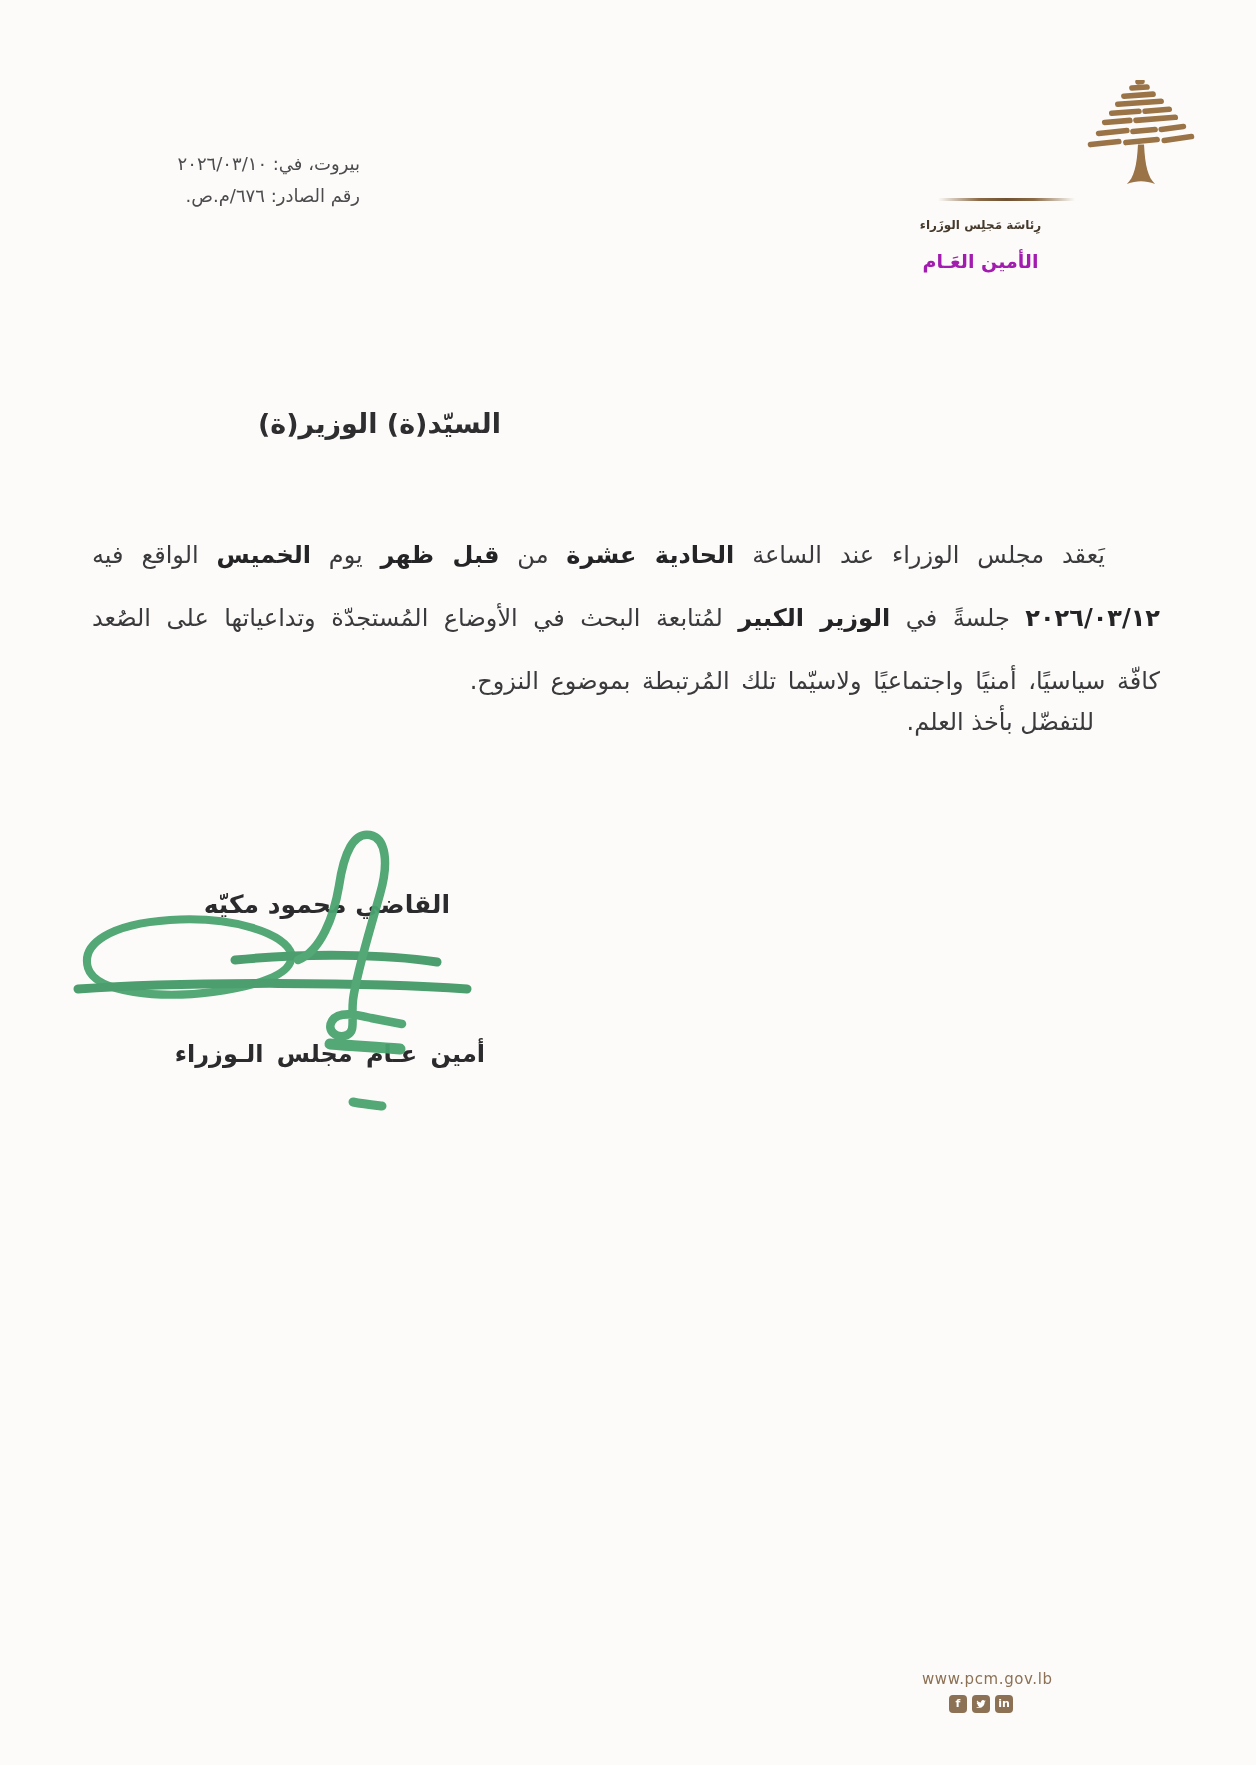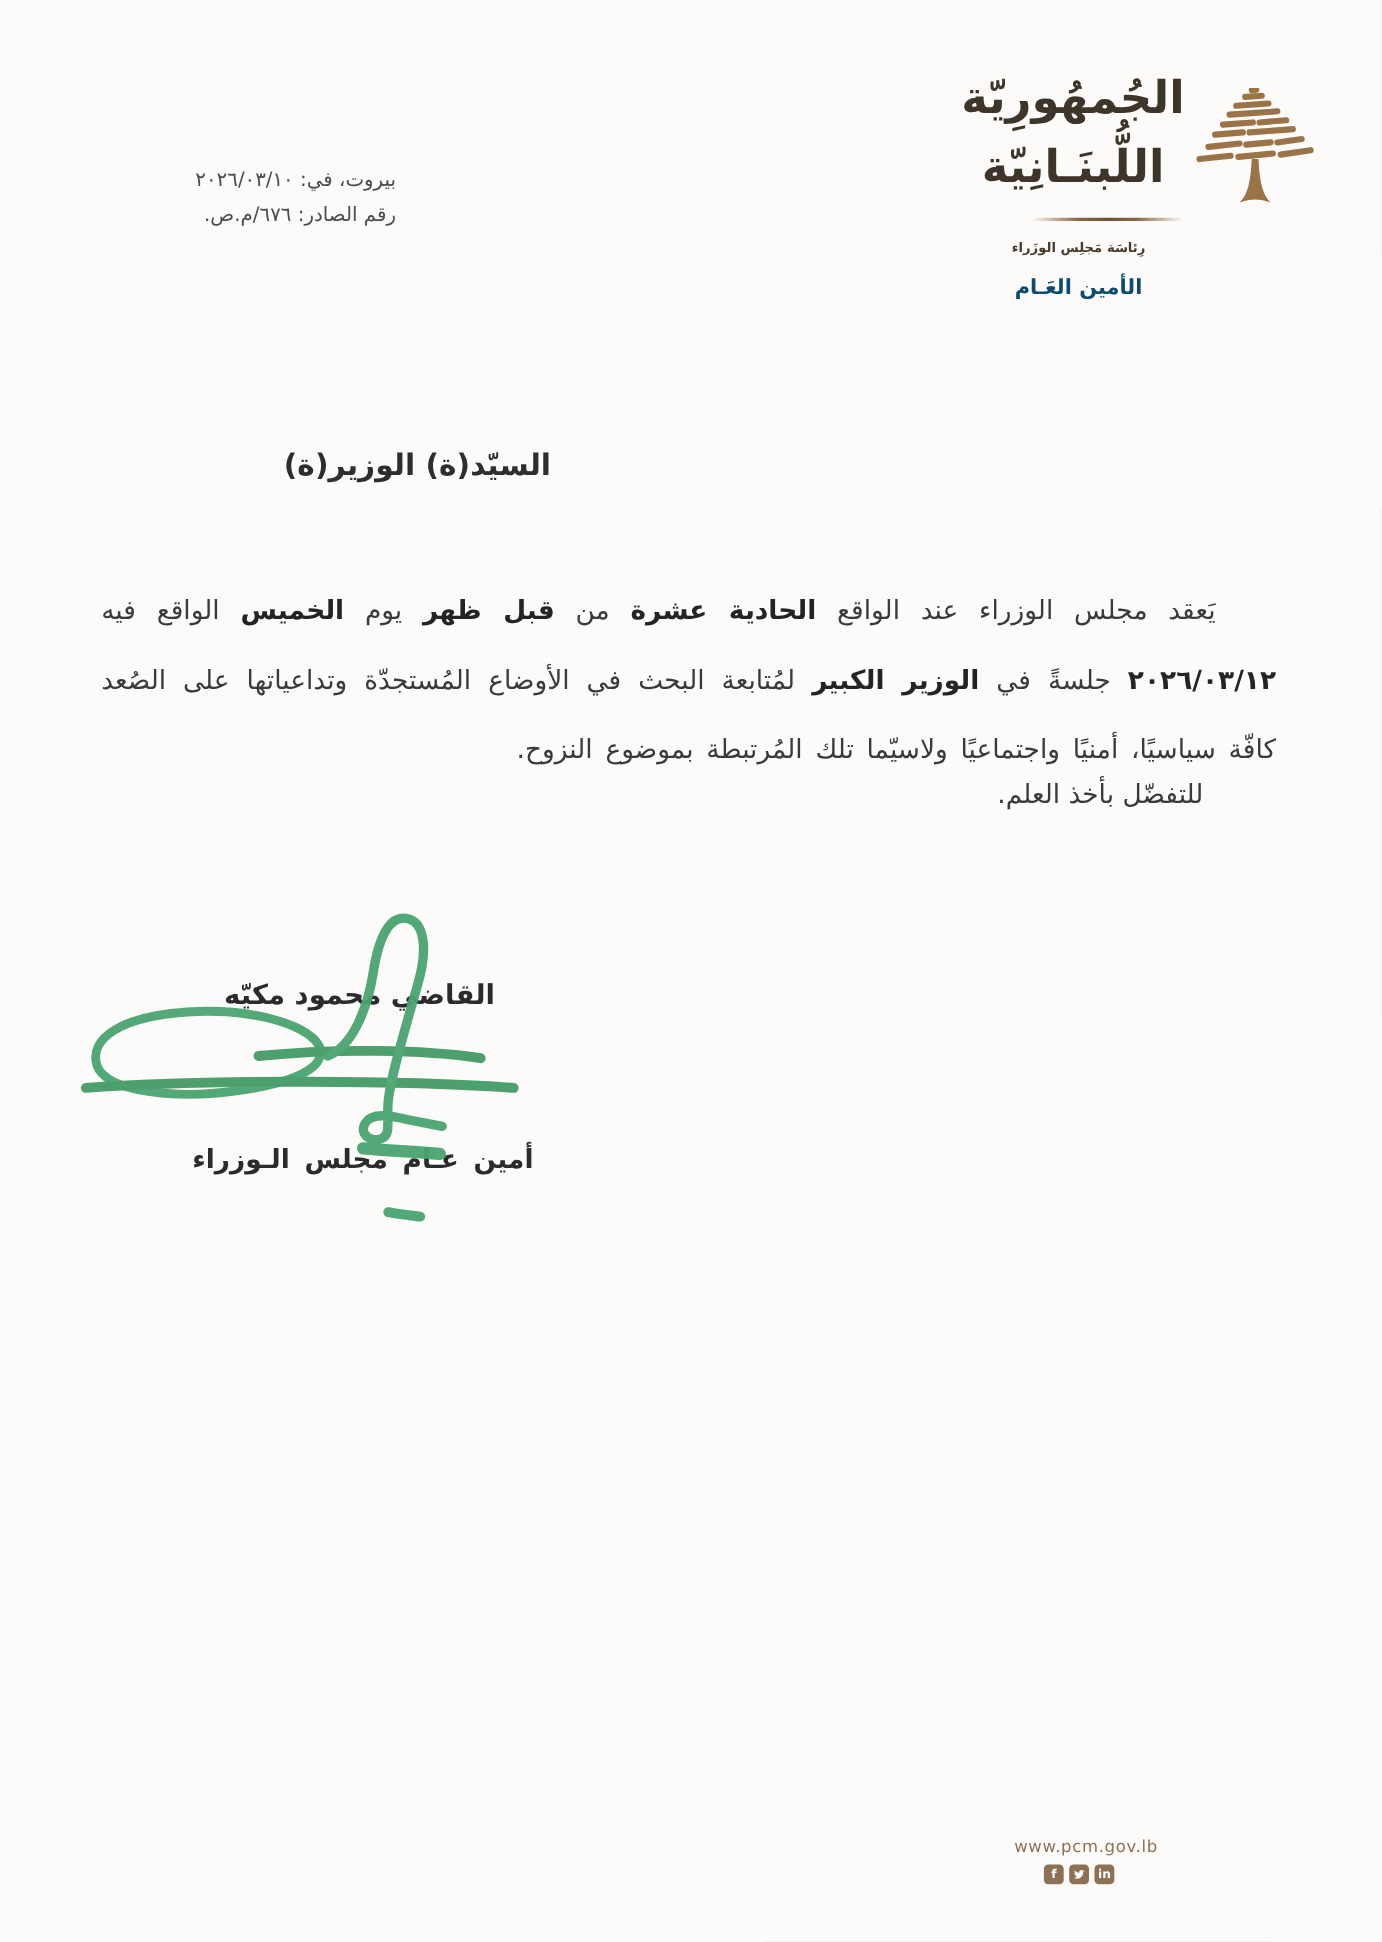--- a/index.html
+++ b/index.html
@@ -103,10 +103,6 @@
     <div>رقم الصادر: ٦٧٦/م.ص.</div>
   </div>
 
-  <div class="calligraphy">
-    <div>الجُمهُورِيّة</div>
-    <div>اللُّبنَـانِيّة</div>
-  </div>
 
   <svg class="cedar" width="112" height="106" viewBox="0 0 110 105">
     <g stroke="#9a7347" stroke-width="5.5" stroke-linecap="round" fill="none">

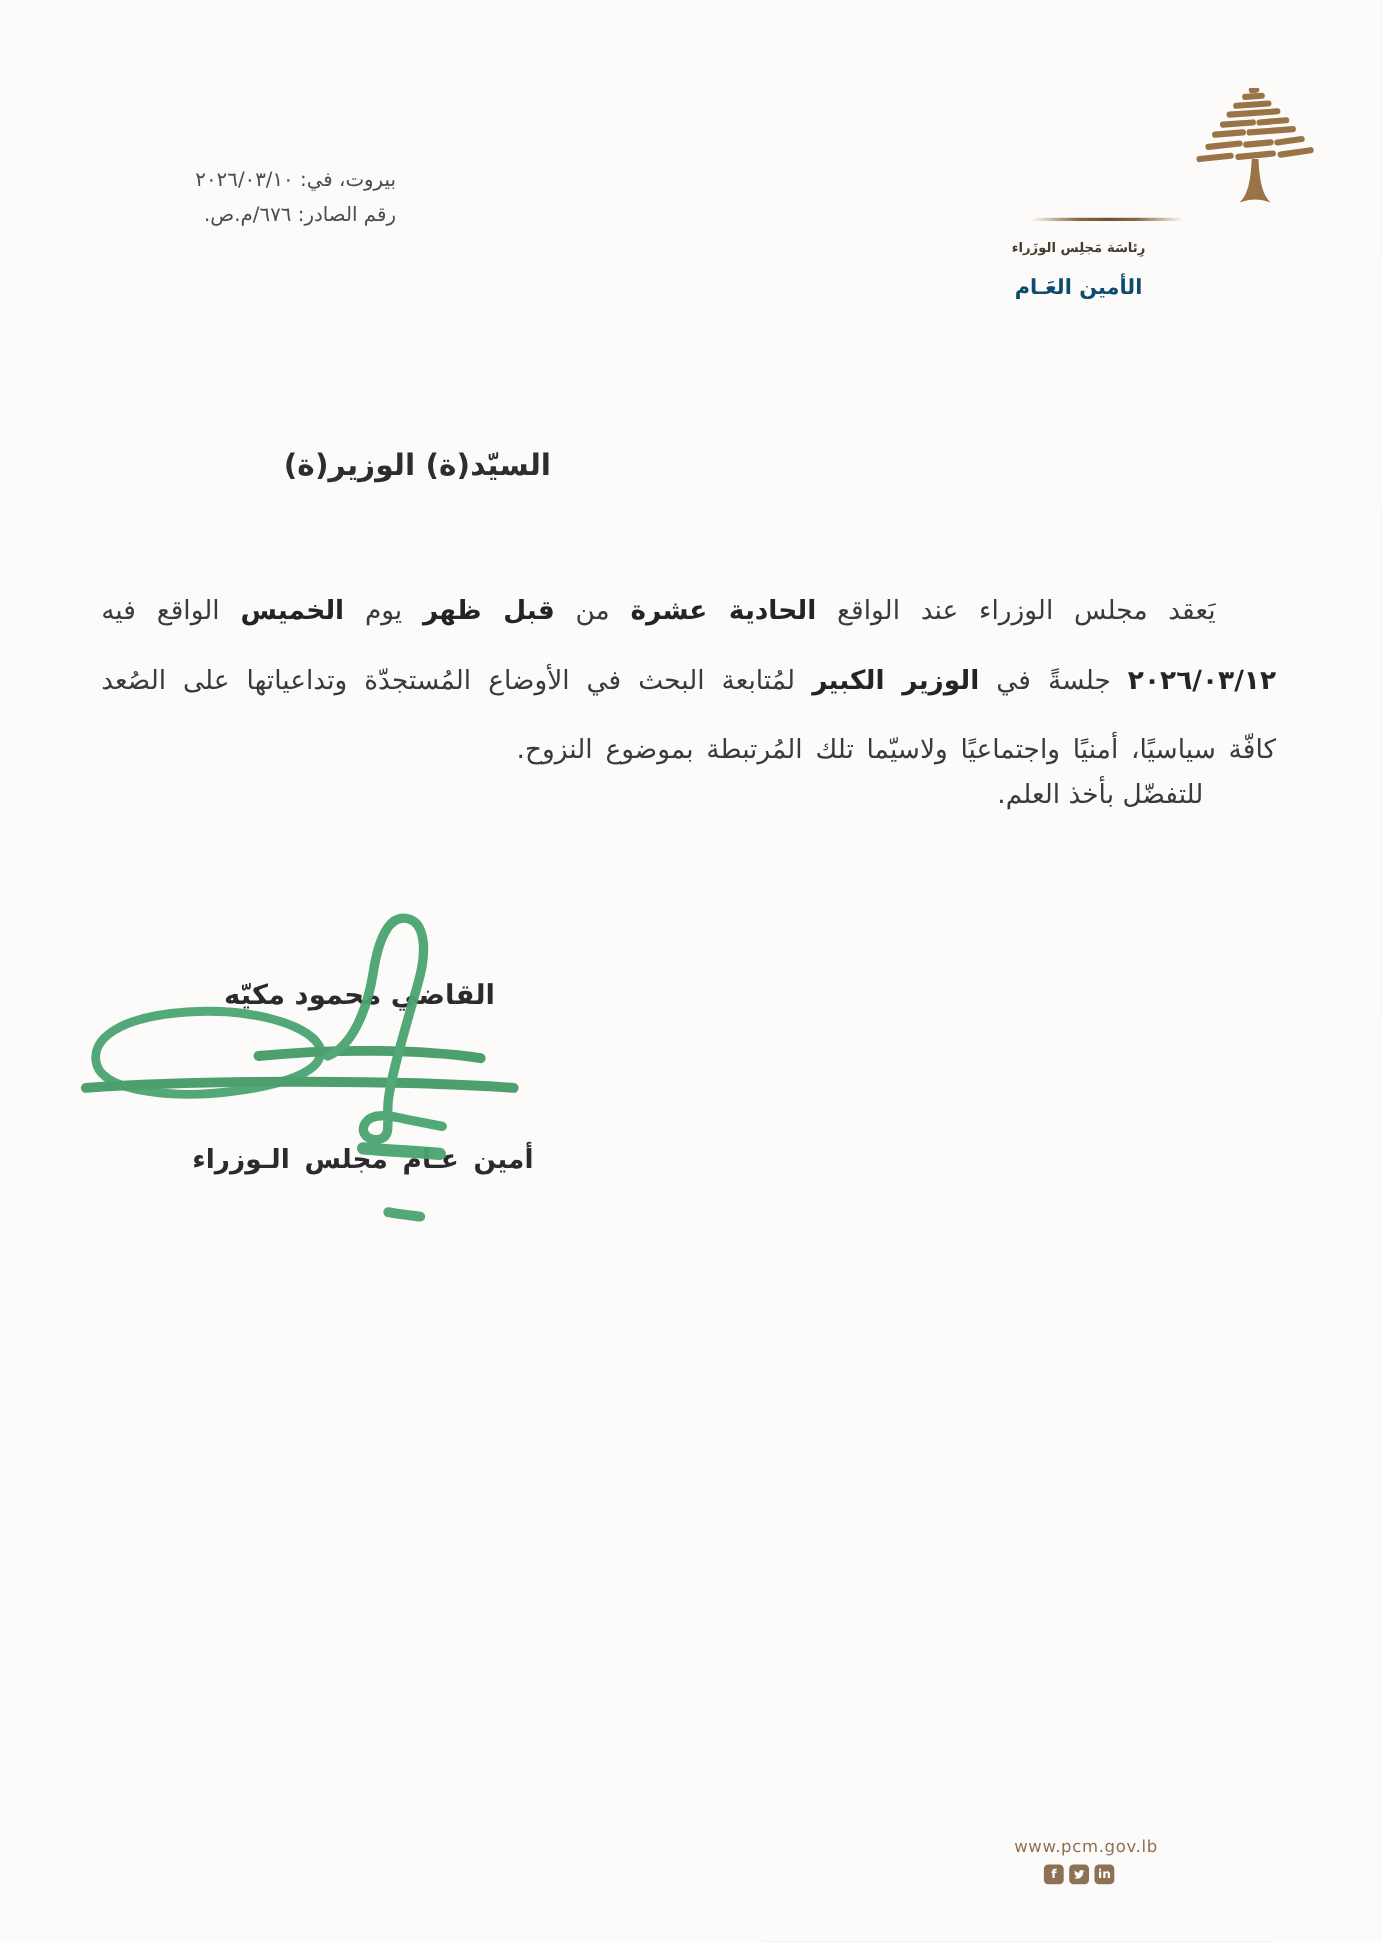--- a/index.html
+++ b/index.html
@@ -39,7 +39,7 @@
   .secretary{
     position:absolute;left:878px;top:245px;width:205px;
     direction:rtl;text-align:center;
-    font-size:19px;font-weight:bold;color:#0c4a6e;line-height:32px;
+    font-size:19px;font-weight:bold;color:#a21caf;line-height:32px;
     letter-spacing:1px;
   }
   

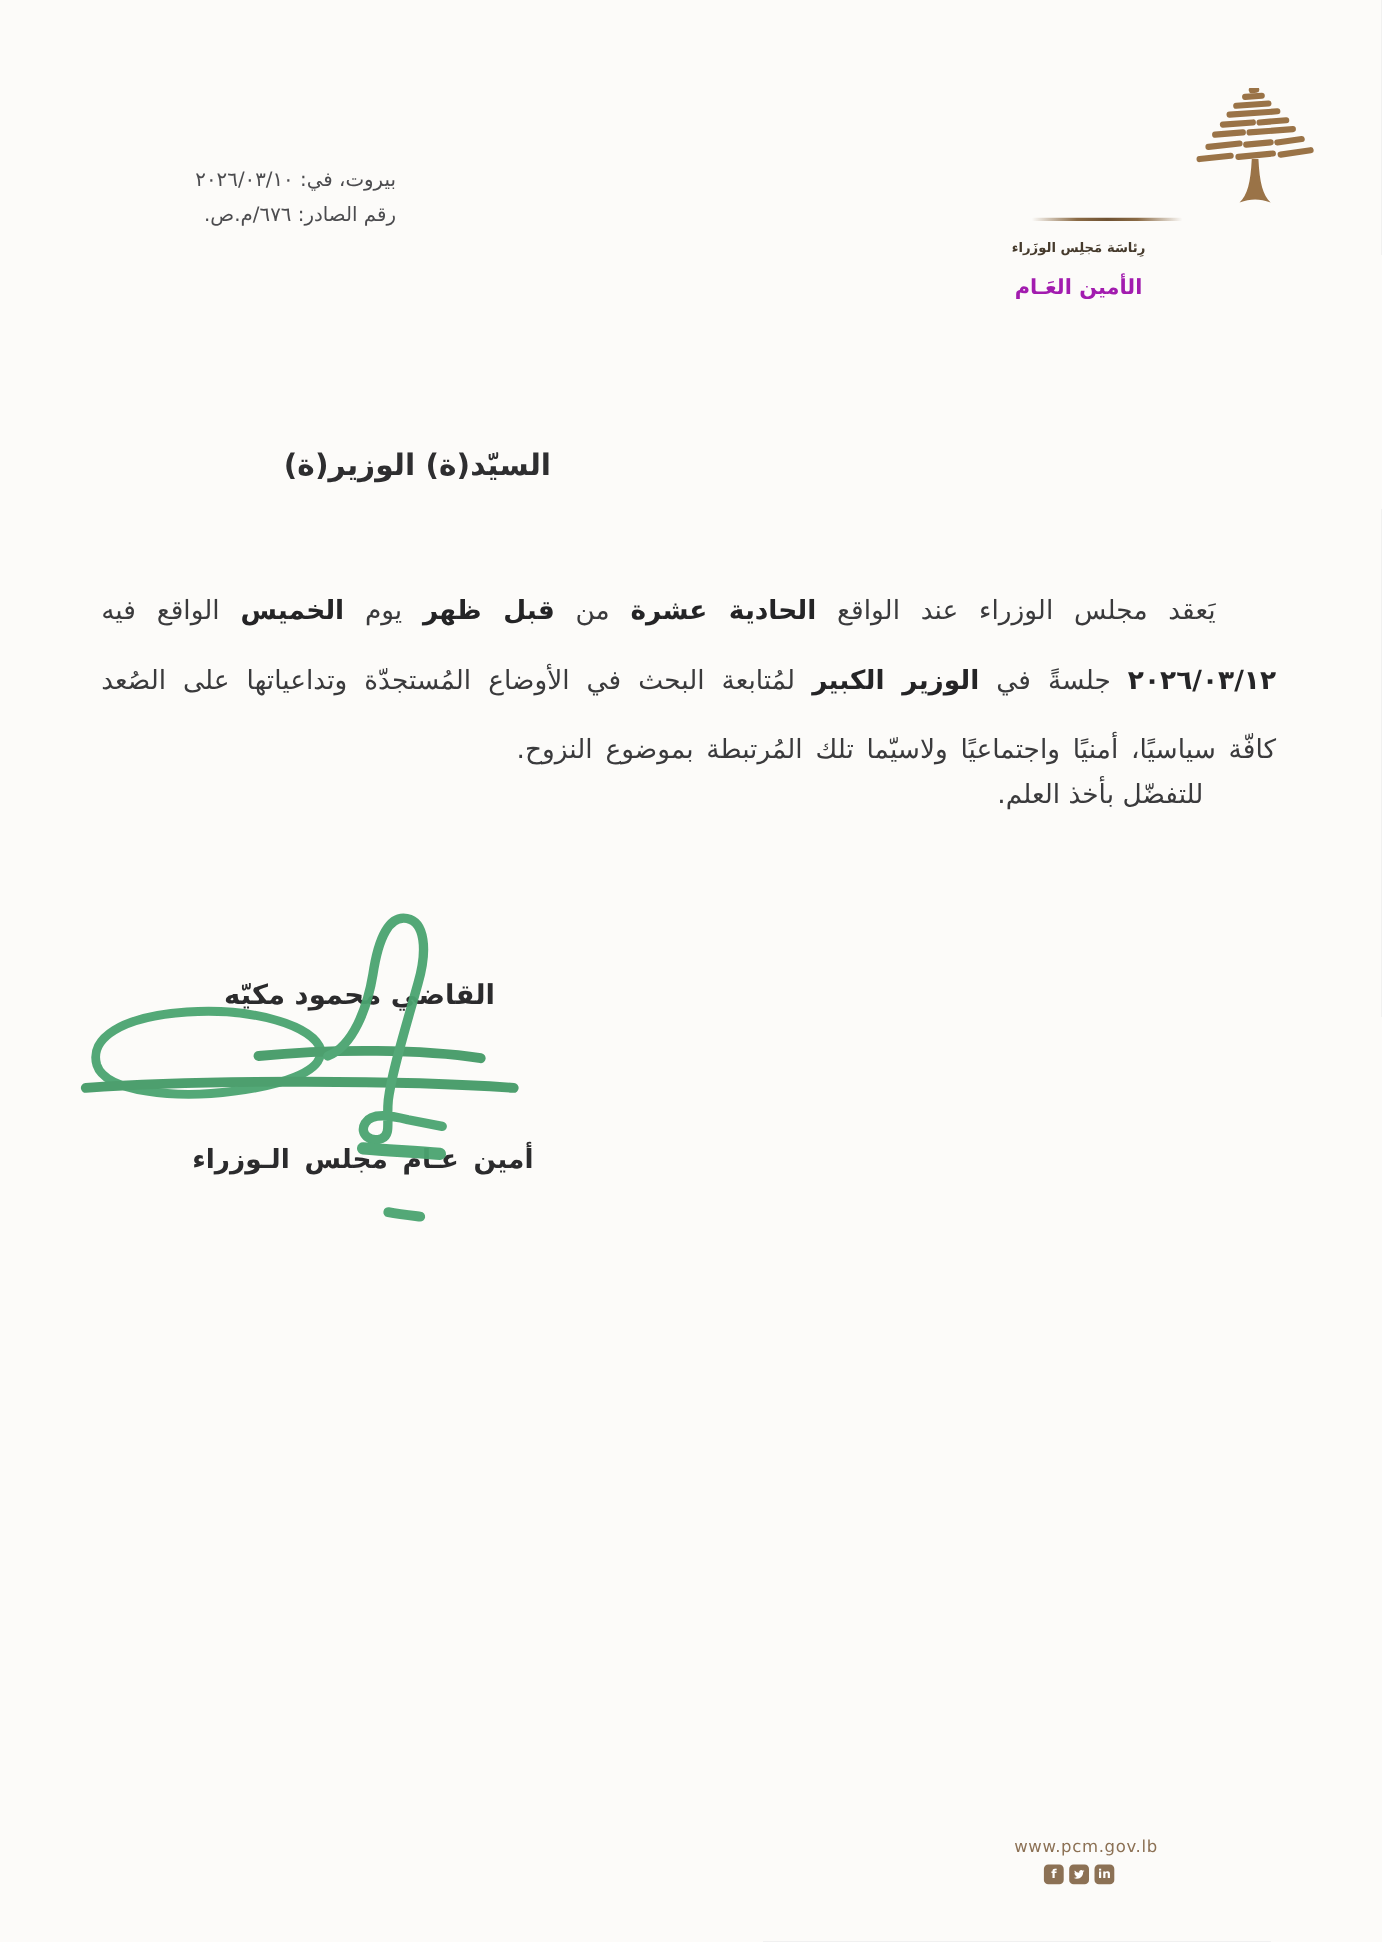--- a/index.html
+++ b/index.html
@@ -131,7 +131,7 @@
 
   <div class="salutation">السيّد(ة) الوزير(ة)</div>
 
-  <p class="body-par"><span>يَعقد مجلس الوزراء عند الواقع </span><b>الحادية عشرة</b><span> من </span><b>قبل ظهر</b><span> يوم </span><b>الخميس</b><span> الواقع فيه </span><b>٢٠٢٦/٠٣/١٢</b><span> جلسةً في </span><b>الوزير الكبير</b><span> لمُتابعة البحث في الأوضاع المُستجدّة وتداعياتها على الصُعد كافّة سياسيًا، أمنيًا واجتماعيًا ولاسيّما تلك المُرتبطة بموضوع النزوح.</span></p>
+  <p class="body-par"><span>يَعقد مجلس الوزراء عند الساعة </span><b>الحادية عشرة</b><span> من </span><b>قبل ظهر</b><span> يوم </span><b>الخميس</b><span> الواقع فيه </span><b>٢٠٢٦/٠٣/١٢</b><span> جلسةً في </span><b>الوزير الكبير</b><span> لمُتابعة البحث في الأوضاع المُستجدّة وتداعياتها على الصُعد كافّة سياسيًا، أمنيًا واجتماعيًا ولاسيّما تلك المُرتبطة بموضوع النزوح.</span></p>
 
   <div class="closing">للتفضّل بأخذ العلم.</div>
 

